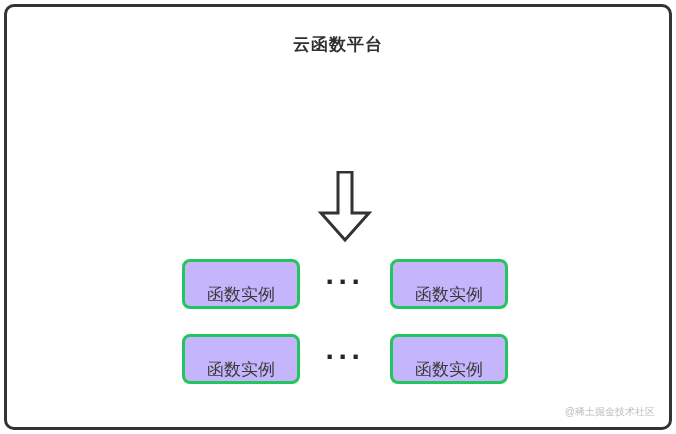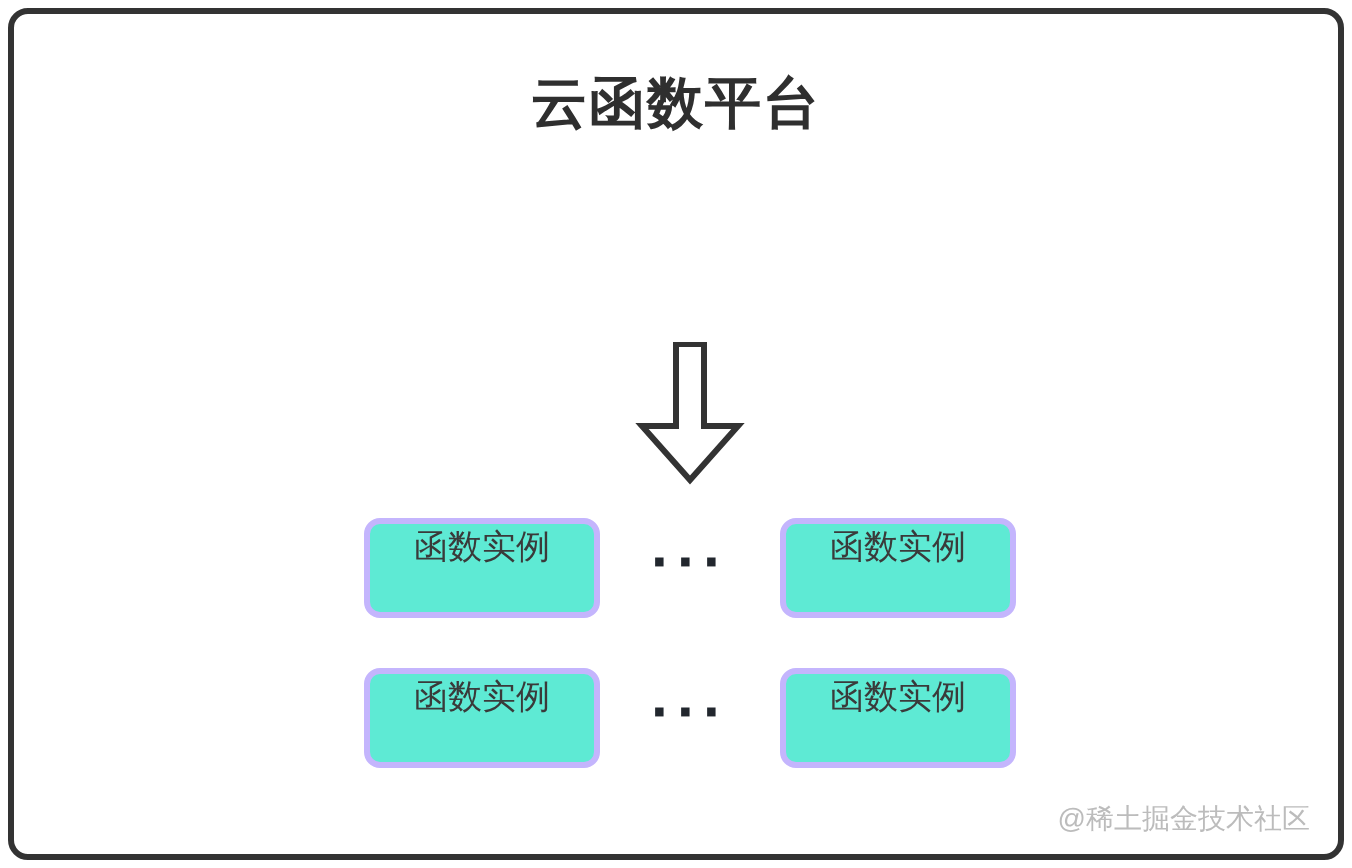--- a/index.html
+++ b/index.html
@@ -31,7 +31,7 @@
     top: 26px;
     width: 100%;
     text-align: center;
-    font-size: 28px;
+    font-size: 17px;
     font-weight: bold;
     color: #2f2f2f;
     letter-spacing: 1px;

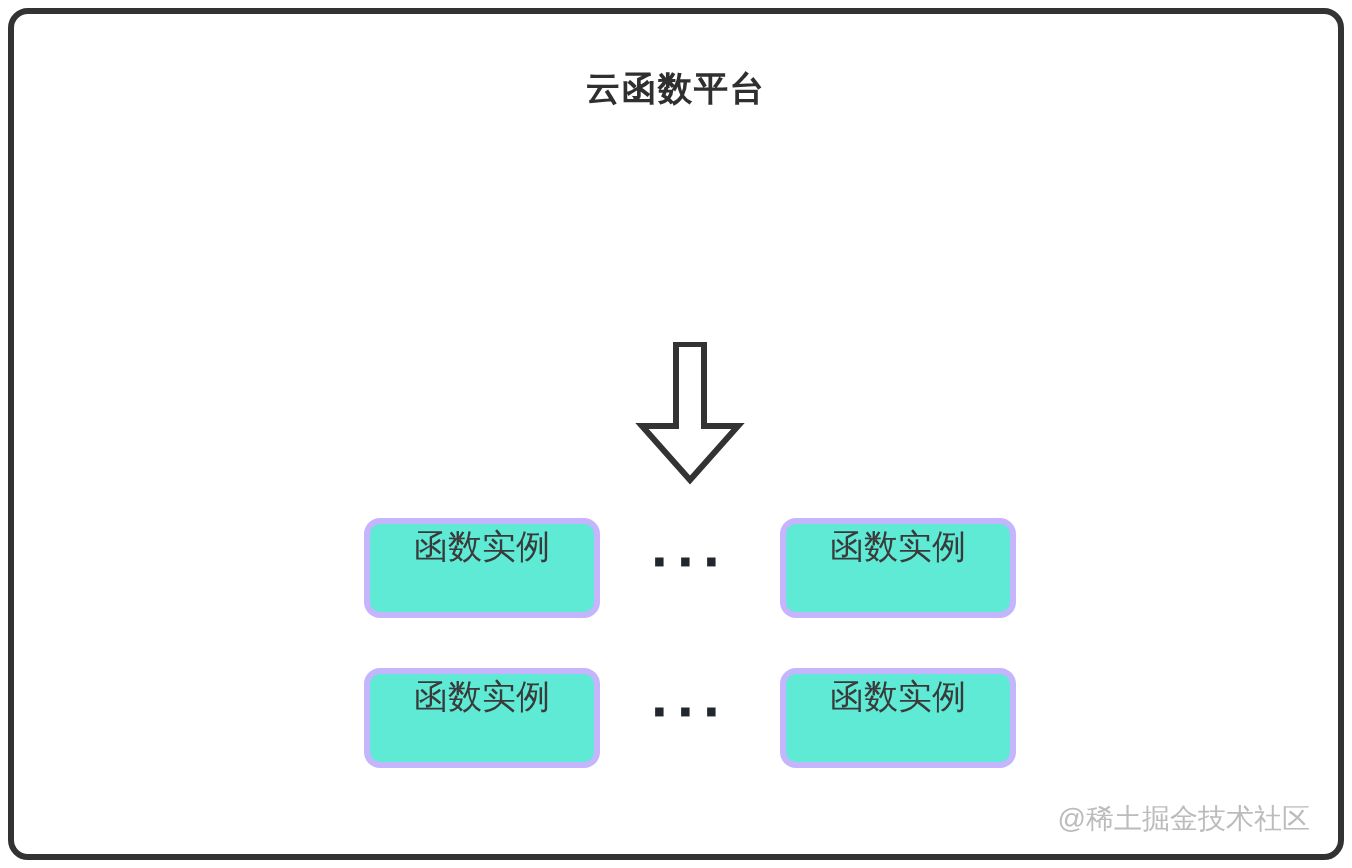--- a/index.html
+++ b/index.html
@@ -62,11 +62,11 @@
     position: absolute;
     width: 112px;
     height: 44px;
-    border: 3px solid #c4b5fd;
+    border: 3px solid #22c55e;
     border-radius: 8px;
-    background: #5eead4;
+    background: #c4b5fd;
     display: flex;
-    align-items: flex-start;
+    align-items: flex-end;
     justify-content: center;
   }
   .instance-box span {

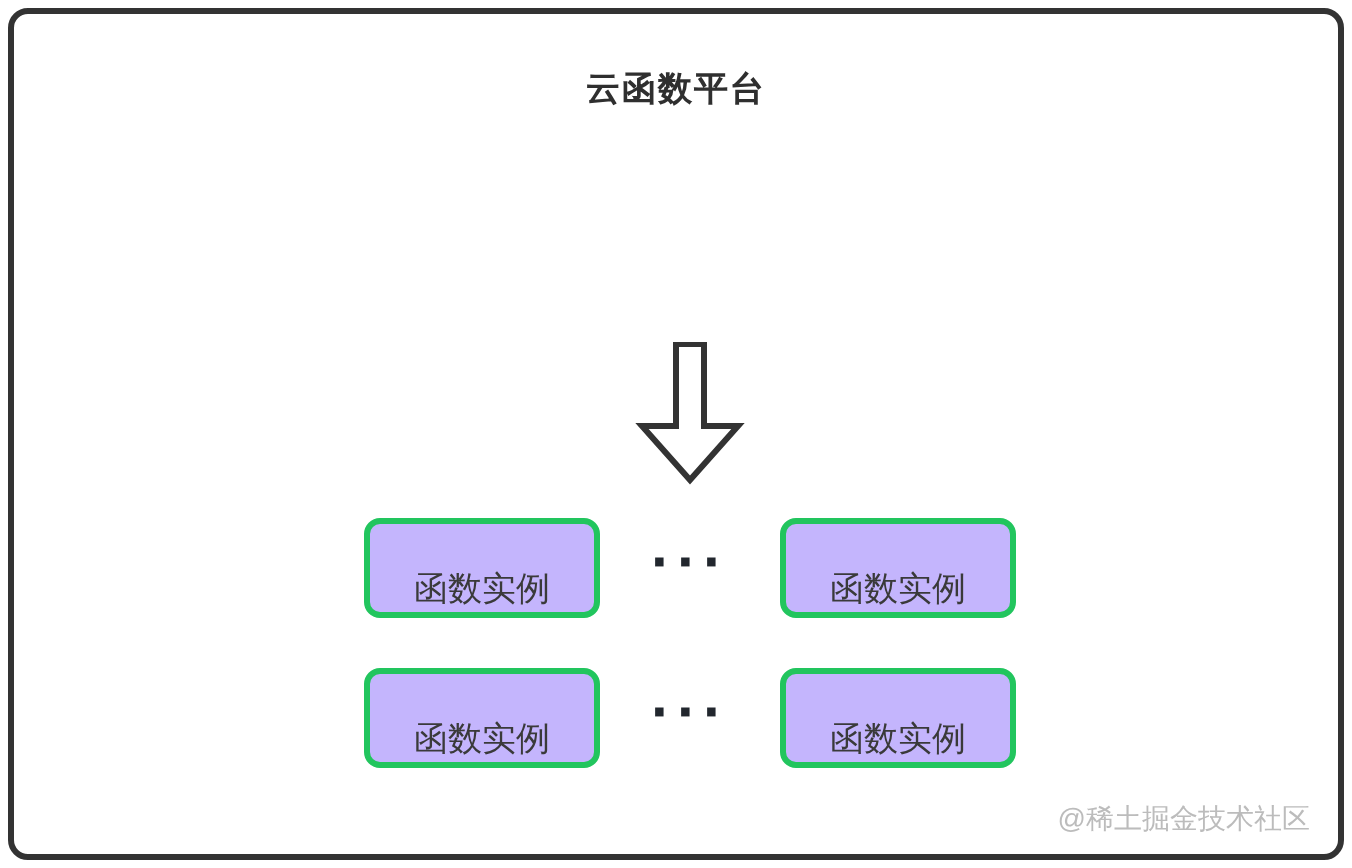--- a/index.html
+++ b/index.html
@@ -97,7 +97,7 @@
     position: absolute;
     right: 14px;
     bottom: 8px;
-    font-size: 14px;
+    font-size: 10px;
     color: #bcbcbc;
   }
 </style>

